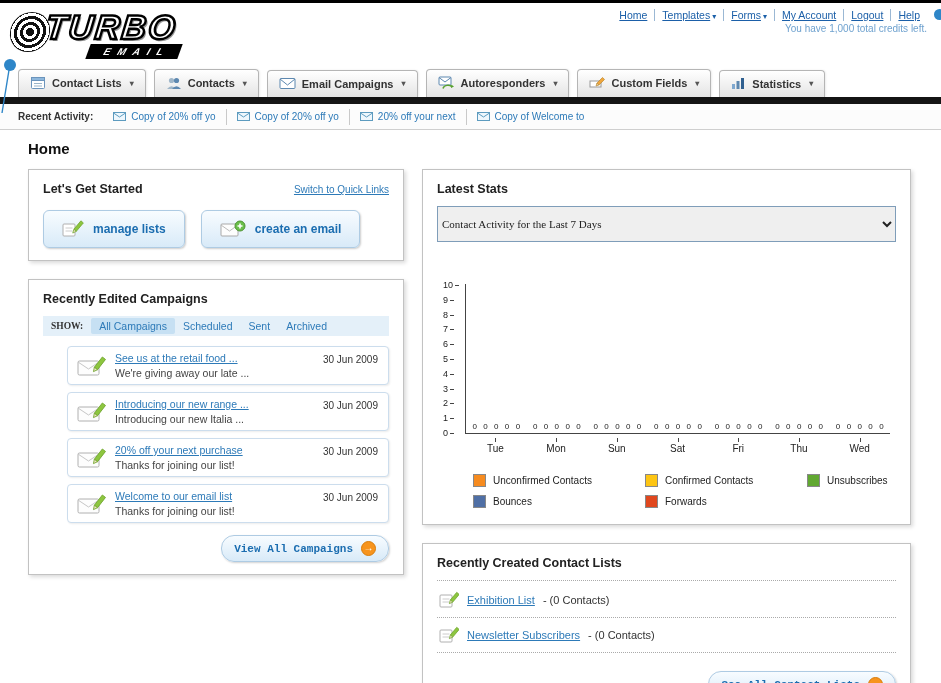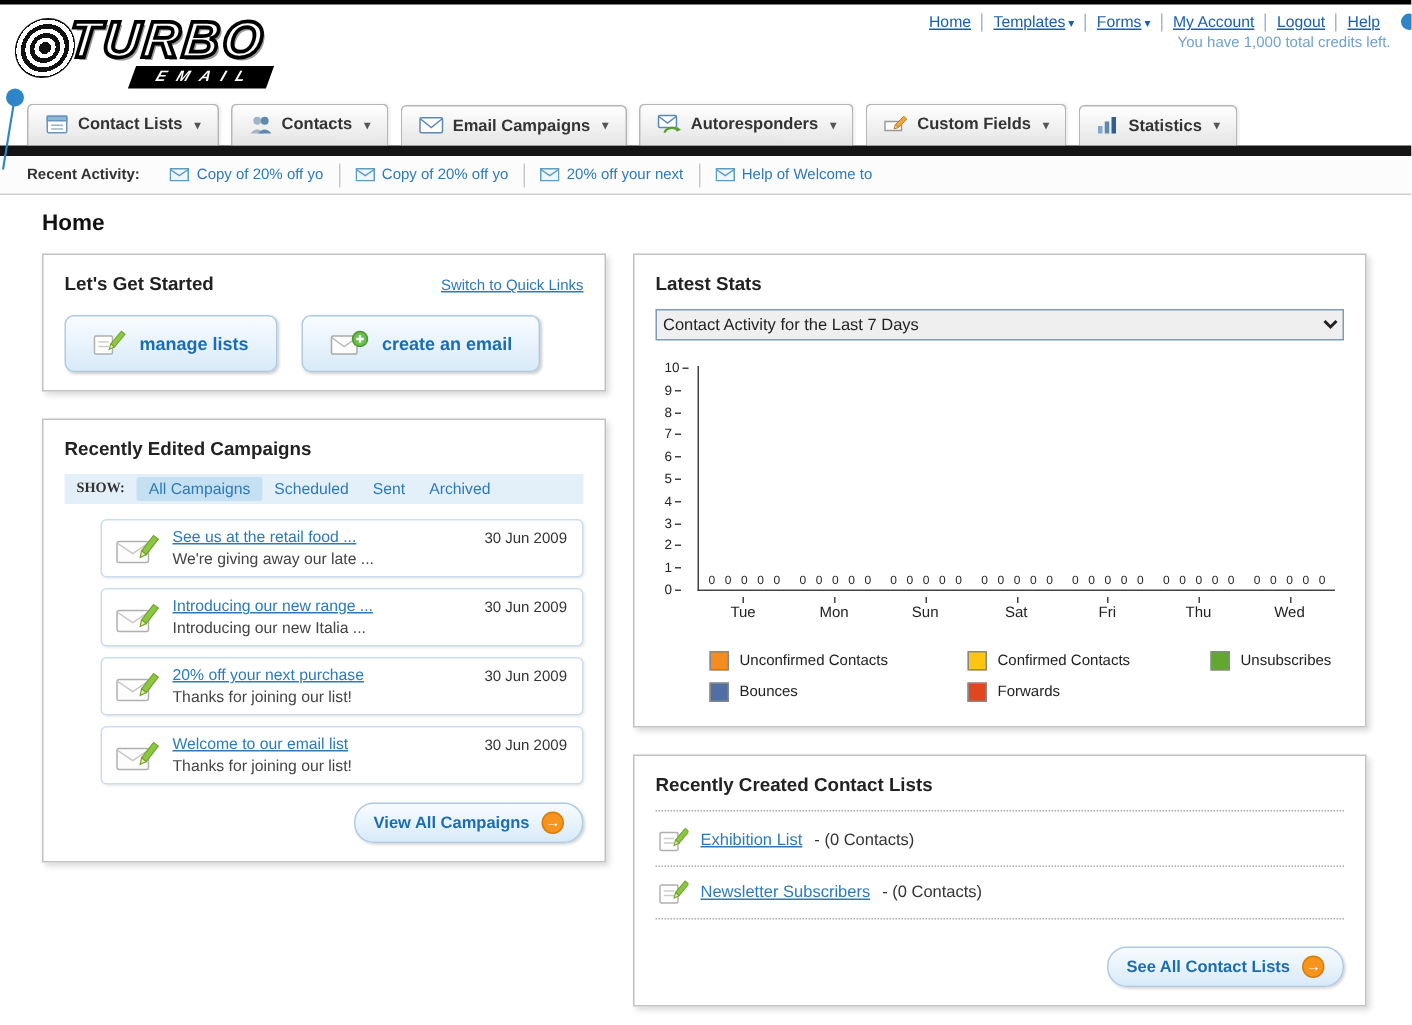--- a/index.html
+++ b/index.html
@@ -291,7 +291,7 @@
             <path d="M0.5 1 L6.5 5 L12.5 1" fill="none" stroke="#5d9bbf"></path>
           </svg>
         </span>
-        <span class="activity-text">Help of Welcome to</span>
+        <span class="activity-text">Copy of Welcome to</span>
       </span>
     </span>
 </div>

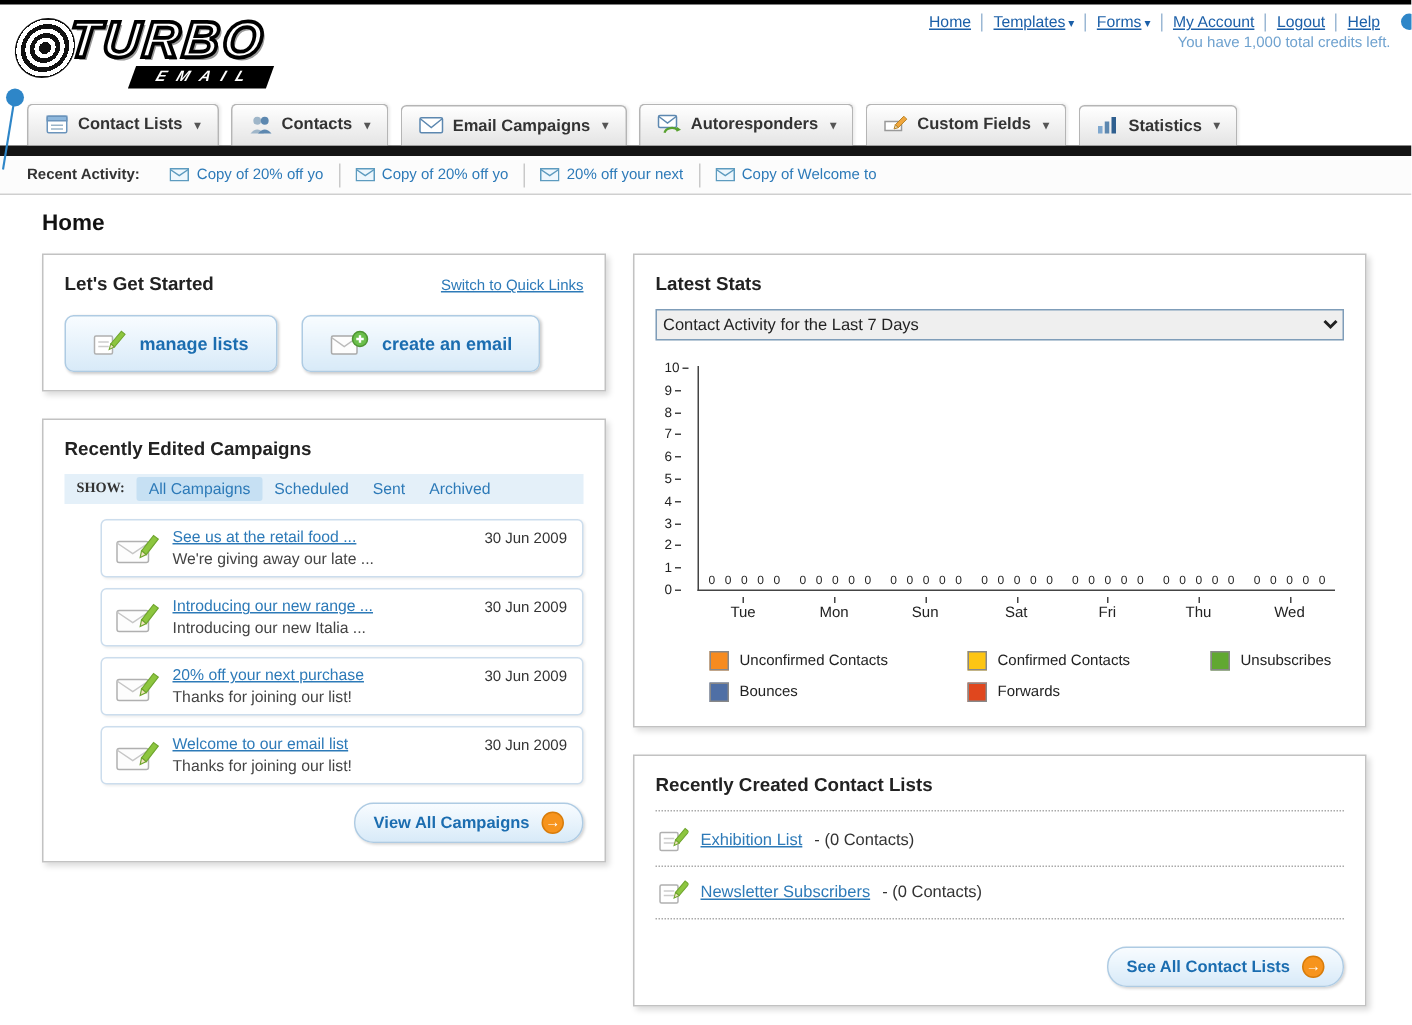--- a/index.html
+++ b/index.html
@@ -125,7 +125,7 @@
   .arrow-circle::after { content:"\2192"; }
 
   
-  .stats-select { width:100%; font-size:11px; height:21px; border:1px solid #7f9db9; color:#222; margin-bottom:17px; font-family:Liberation Sans, sans-serif; }
+  .stats-select { width:100%; font-size:11px; height:36px; border:1px solid #7f9db9; color:#222; margin-bottom:42px; font-family:Liberation Serif, serif; }
   .chart { padding:0 6px; }
   .chart-inner { display:flex; }
   .y-axis {

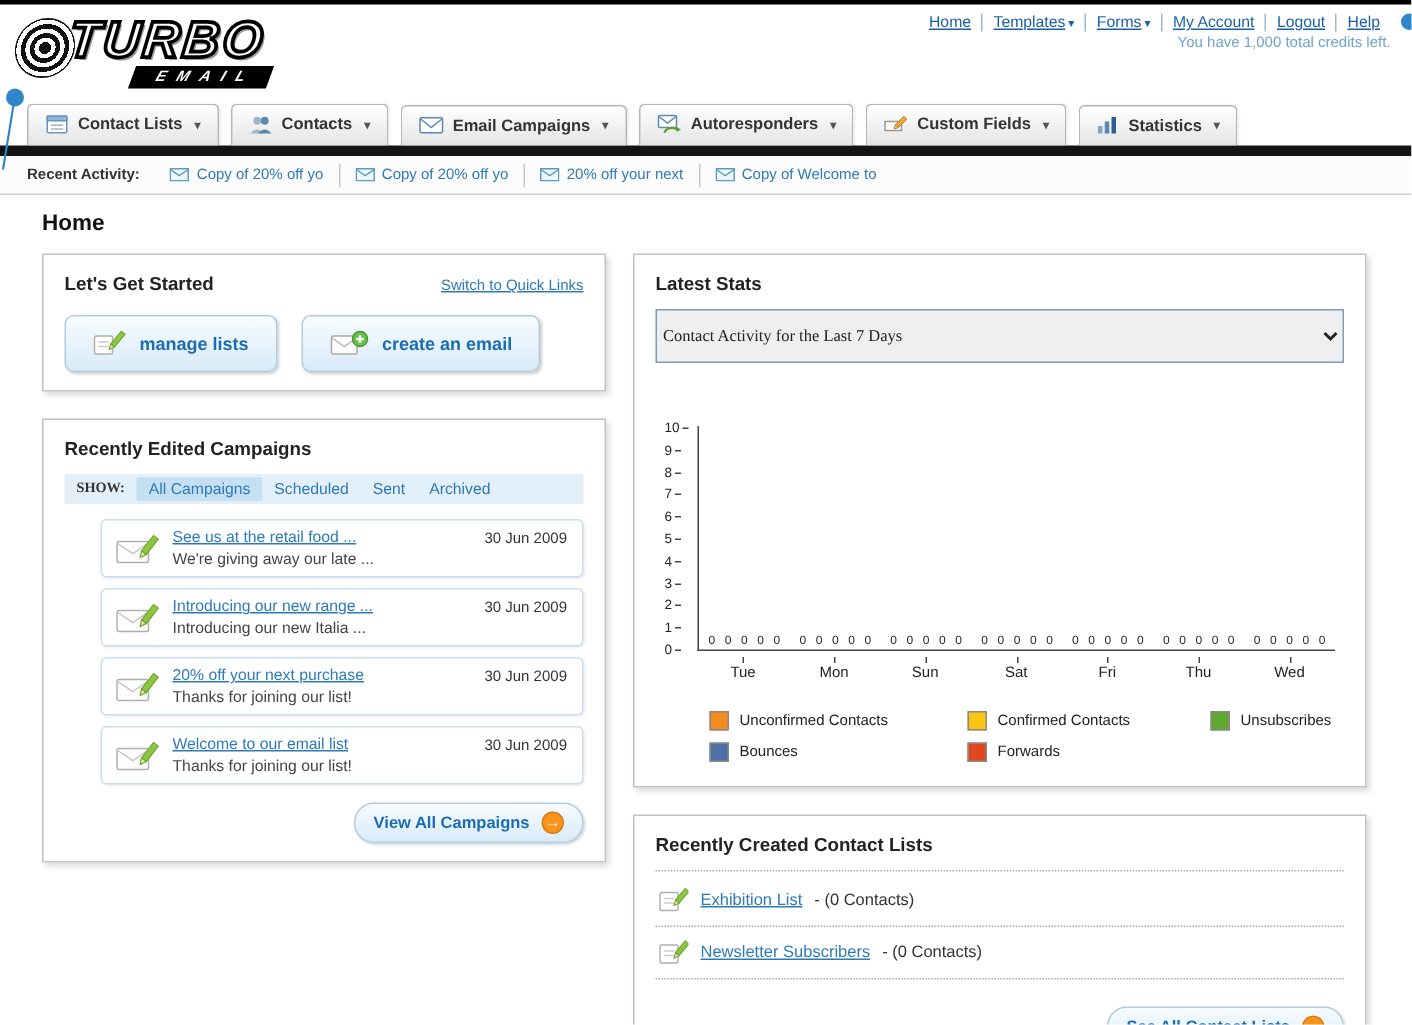--- a/index.html
+++ b/index.html
@@ -116,7 +116,7 @@
     display:inline-flex; align-items:center; gap:8px; padding:5px 12px;
     background:linear-gradient(#f8fcff,#d8eaf8); border:1px solid #aecbe3; border-radius:13px;
     color:#1b6db0; font-weight:bold; font-size:11px; cursor:pointer;
-    font-family:Liberation Sans, sans-serif; box-shadow:1px 1px 2px rgba(0,0,0,0.18);
+    font-family:Liberation Mono, monospace; box-shadow:1px 1px 2px rgba(0,0,0,0.18);
   }
   .arrow-circle {
     width:15px; height:15px; border-radius:50%; background:#f7941d; border:1px solid #d87c0a;

